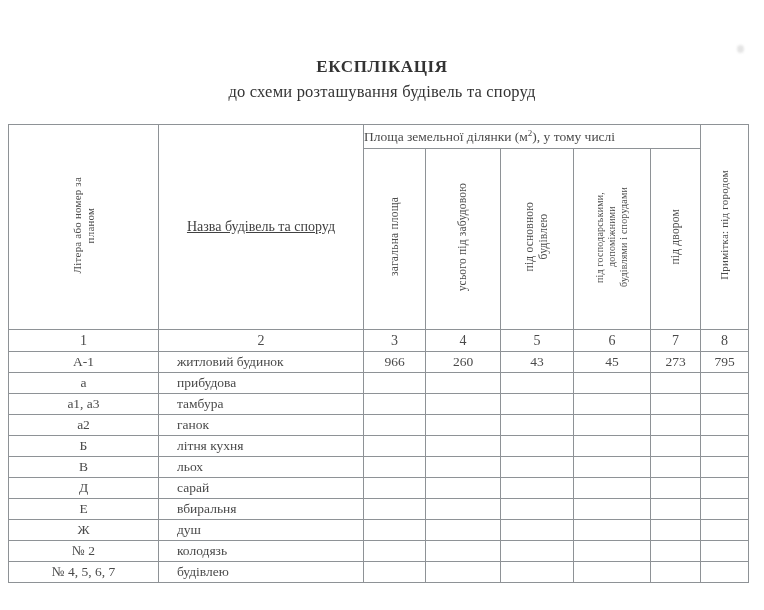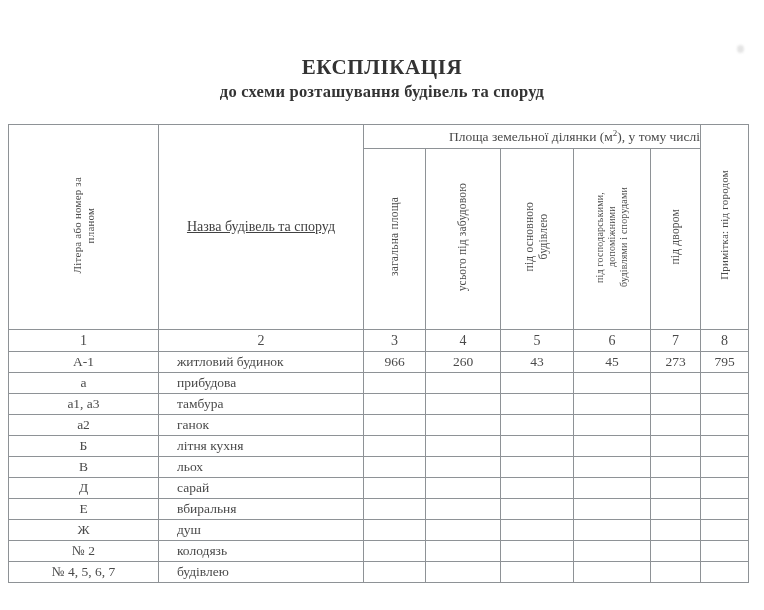--- a/index.html
+++ b/index.html
@@ -42,7 +42,7 @@
     text-align: center;
   }
   .title-main {
-    font-size: 21px;
+    font-size: 17px;
     font-weight: bold;
     letter-spacing: .6px;
     color: #333333;

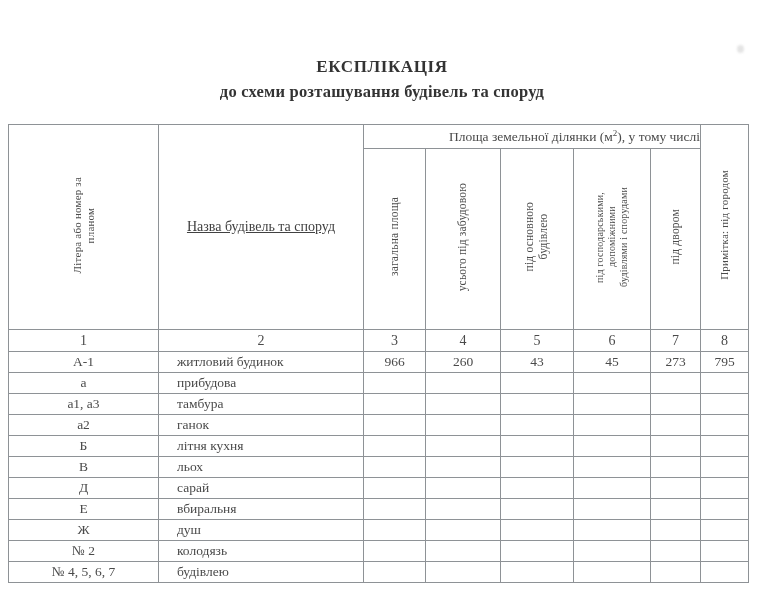--- a/index.html
+++ b/index.html
@@ -50,7 +50,7 @@
   }
   .title-sub {
     font-size: 16.5px;
-    font-weight: bold;
+    font-weight: normal;
     letter-spacing: .2px;
     color: #333333;
     line-height: 22px;

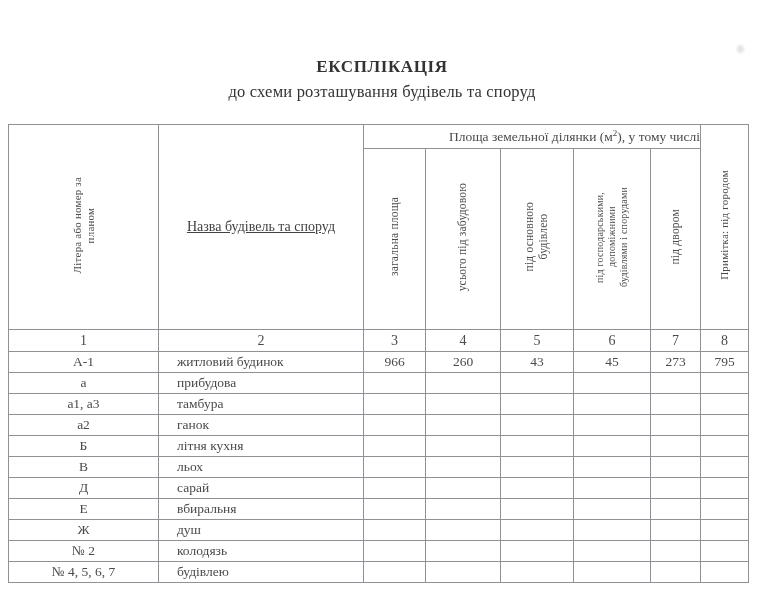--- a/index.html
+++ b/index.html
@@ -88,7 +88,7 @@
 
   .hdr-span {
     height: 23px;
-    text-align: right;
+    text-align: left;
     font-size: 13.5px;
     color: #4a4a4a;
     white-space: nowrap;

